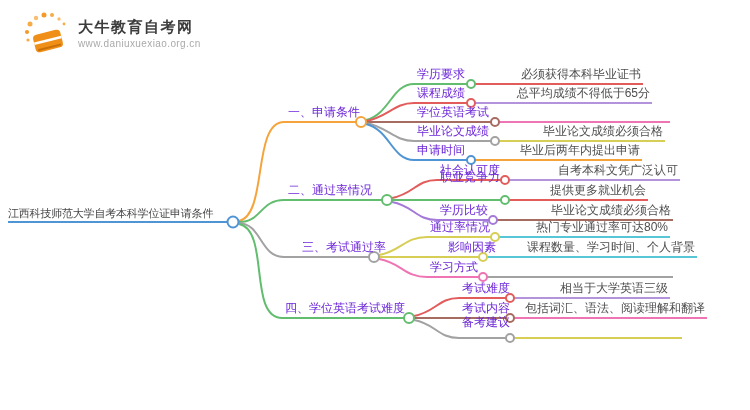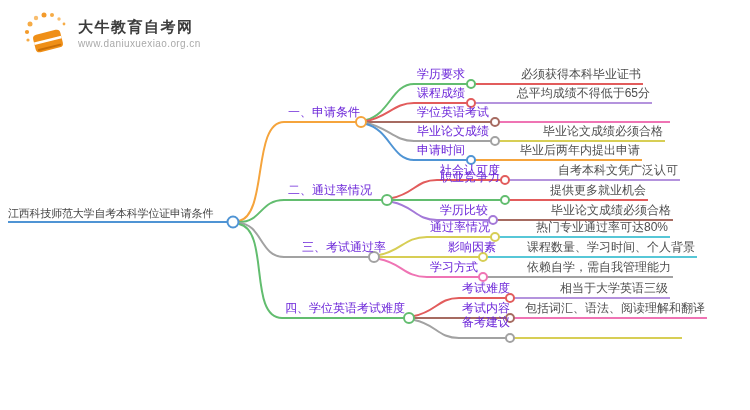--- a/index.html
+++ b/index.html
@@ -150,7 +150,6 @@
   <div class="lbl" style="left:430px;top:260px">学习方式</div>
   <div class="lbl leaf" style="right:82px;top:220px">热门专业通过率可达80%</div>
   <div class="lbl leaf" style="right:55px;top:240px">课程数量、学习时间、个人背景</div>
-  <div class="lbl leaf" style="right:79px;top:260px">依赖自学，需自我管理能力</div>
 
   <div class="lbl" style="left:462px;top:281px">考试难度</div>
   <div class="lbl" style="left:462px;top:301px">考试内容</div>

